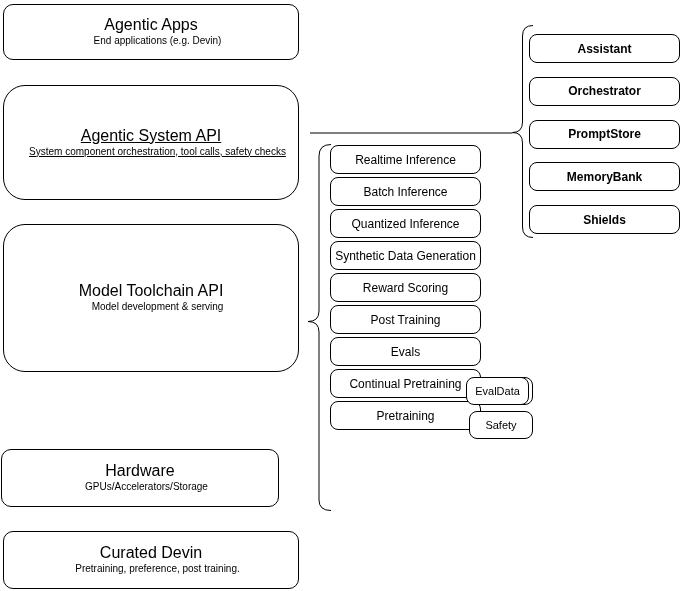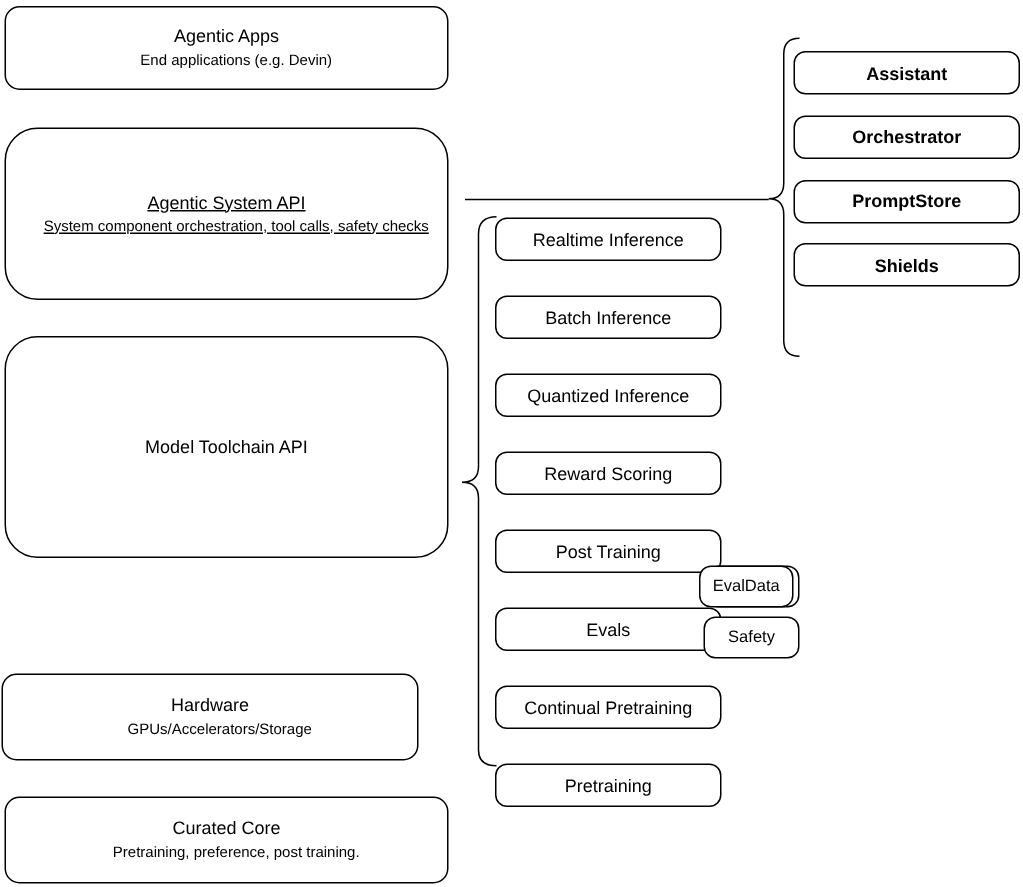--- a/index.html
+++ b/index.html
@@ -14,7 +14,7 @@
     box-sizing:border-box; display:flex; flex-direction:column;
     align-items:center; justify-content:center; text-align:center; z-index:2;
   }
-  .box .title { font-size:12px; line-height:15px; }
+  .box .title { font-size:16px; line-height:15px; }
   .box .subtitle { font-size:10px; line-height:13px; margin-top:2px;margin-left:13px; }
 
   .r-sm { border-radius:10px; }

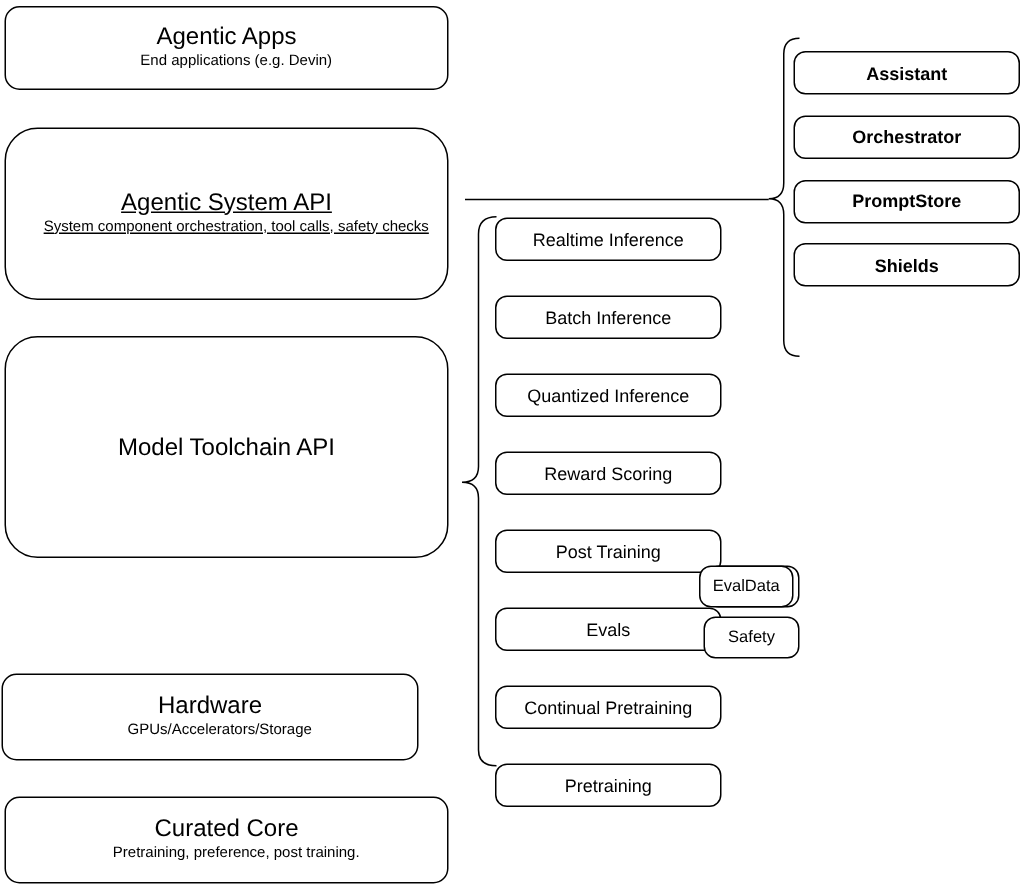--- a/index.html
+++ b/index.html
@@ -21,7 +21,7 @@
   .r-lg { border-radius:22px; }
 
   .col { position:absolute; display:flex; flex-direction:column; z-index:2; }
-  .toolchain-col { left:330px; top:145px; width:151px; gap:23px; }
+  .toolchain-col { left:330px; top:145px; width:151px; gap:3px; }
   .system-col   { left:529px; top:34px;  width:151px; gap:13.8px;font-weight:bold; }
 
   .item {

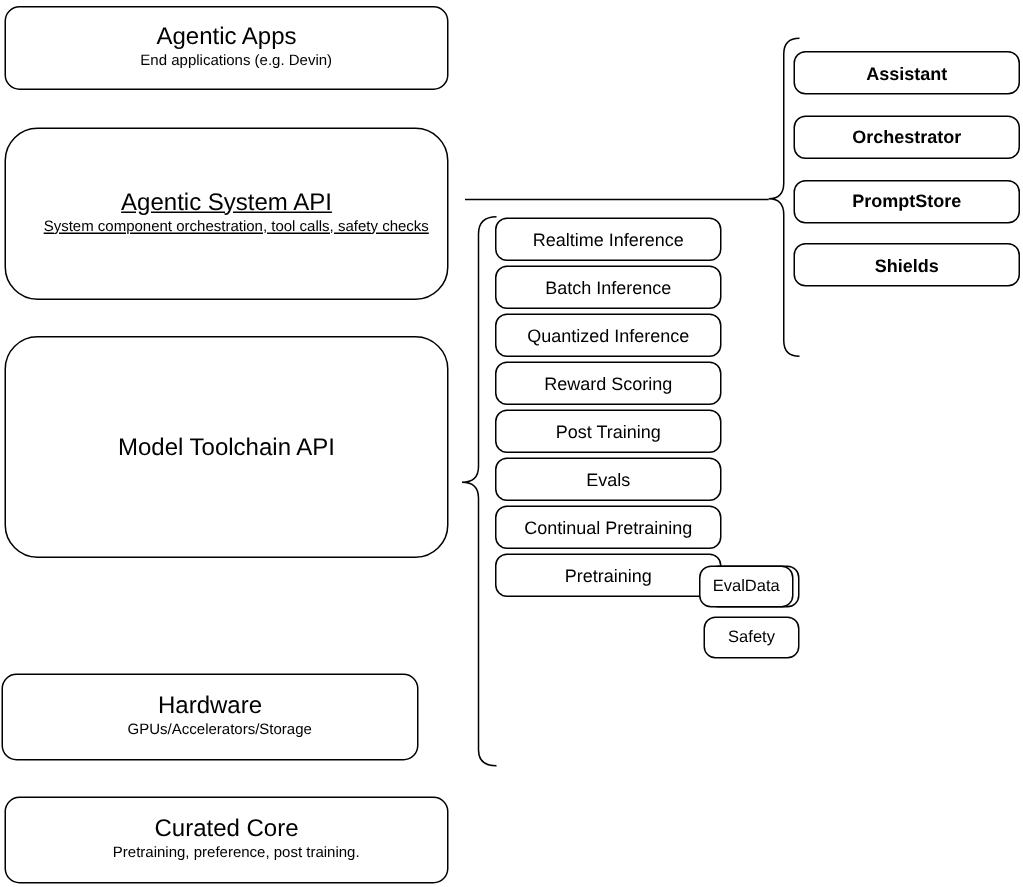--- a/index.html
+++ b/index.html
@@ -96,6 +96,7 @@
     <div class="item">Assistant</div>
     <div class="item">Orchestrator</div>
     <div class="item">PromptStore</div>
+    <div class="item">MemoryBank</div>
     <div class="item">Shields</div>
   </div>
 

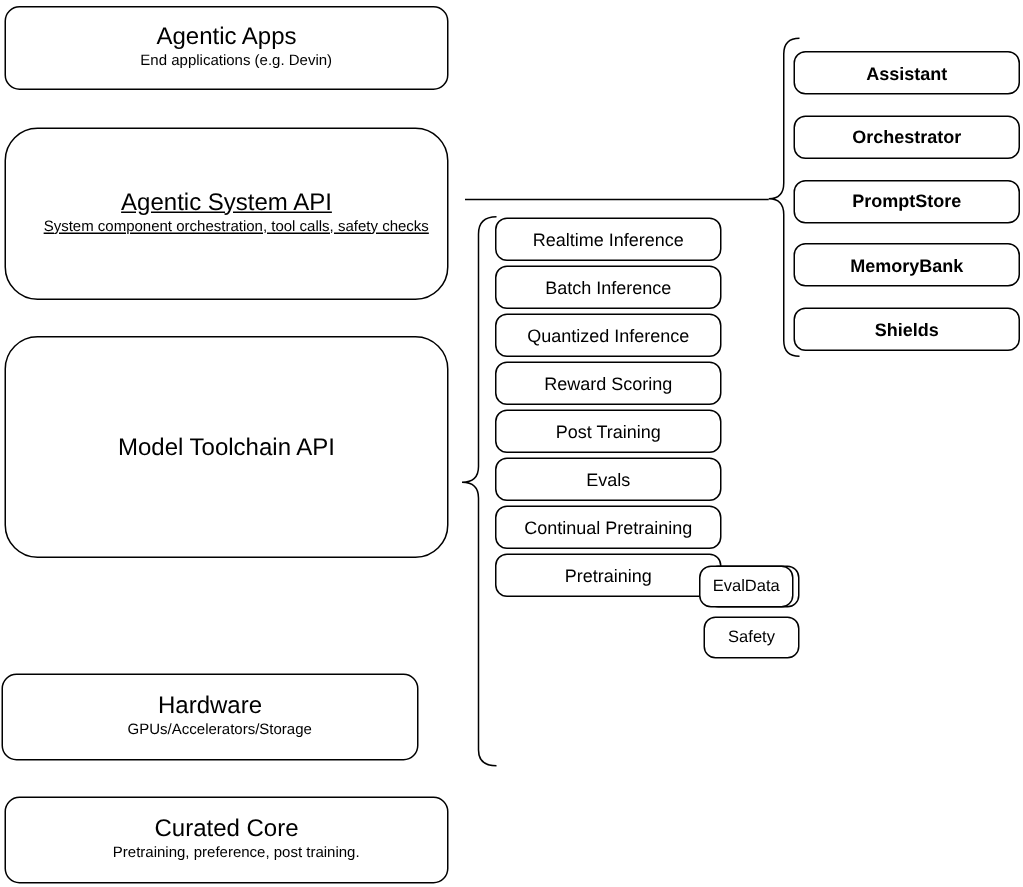--- a/index.html
+++ b/index.html
@@ -81,6 +81,7 @@
     <div class="item">Realtime Inference</div>
     <div class="item">Batch Inference</div>
     <div class="item">Quantized Inference</div>
+    <div class="item">Synthetic Data Generation</div>
     <div class="item">Reward Scoring</div>
     <div class="item">Post Training</div>
     <div class="item">Evals</div>

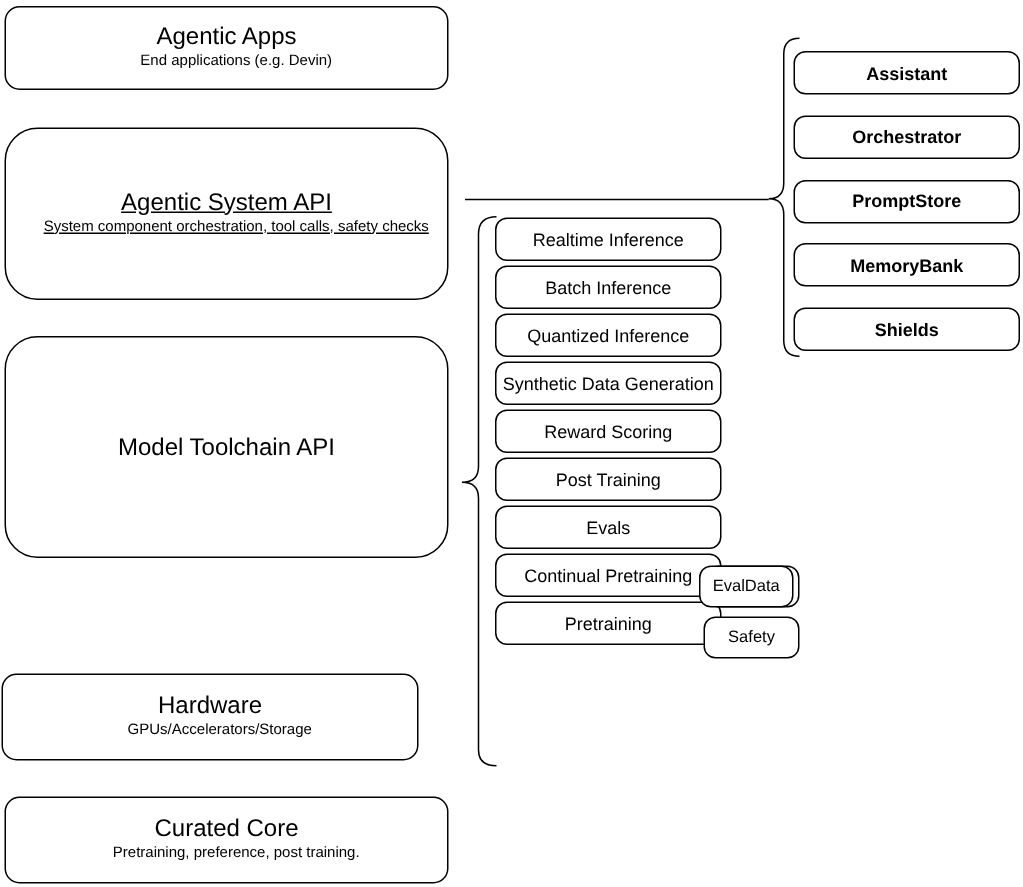--- a/index.html
+++ b/index.html
@@ -64,6 +64,7 @@
 
   <div class="box r-lg" style="left:3px; top:224px; width:296px; height:148px;">
     <div class="title">Model Toolchain API</div>
+    <div class="subtitle">Model development &amp; serving</div>
   </div>
 
 

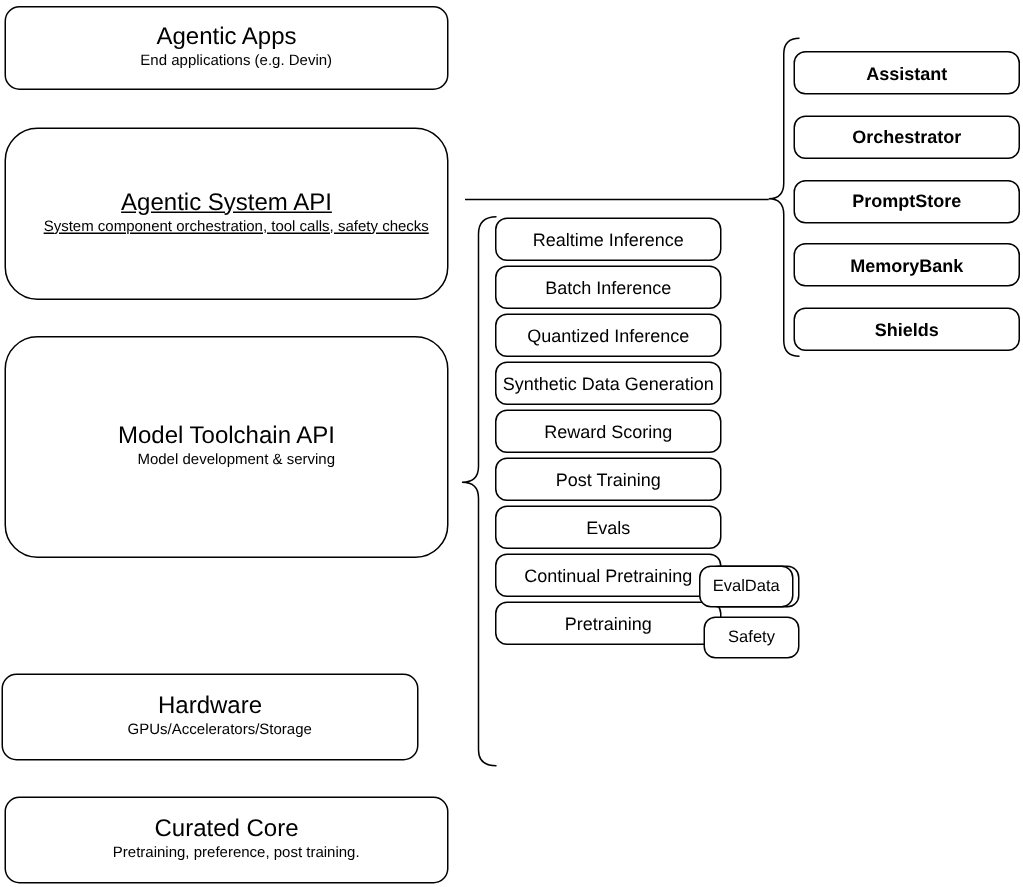--- a/index.html
+++ b/index.html
@@ -74,7 +74,7 @@
   </div>
 
   <div class="box r-sm" style="left:3px; top:531px; width:296px; height:58px;">
-    <div class="title">Curated Core</div>
+    <div class="title">Curated Devin</div>
     <div class="subtitle">Pretraining, preference, post training.</div>
   </div>
 

